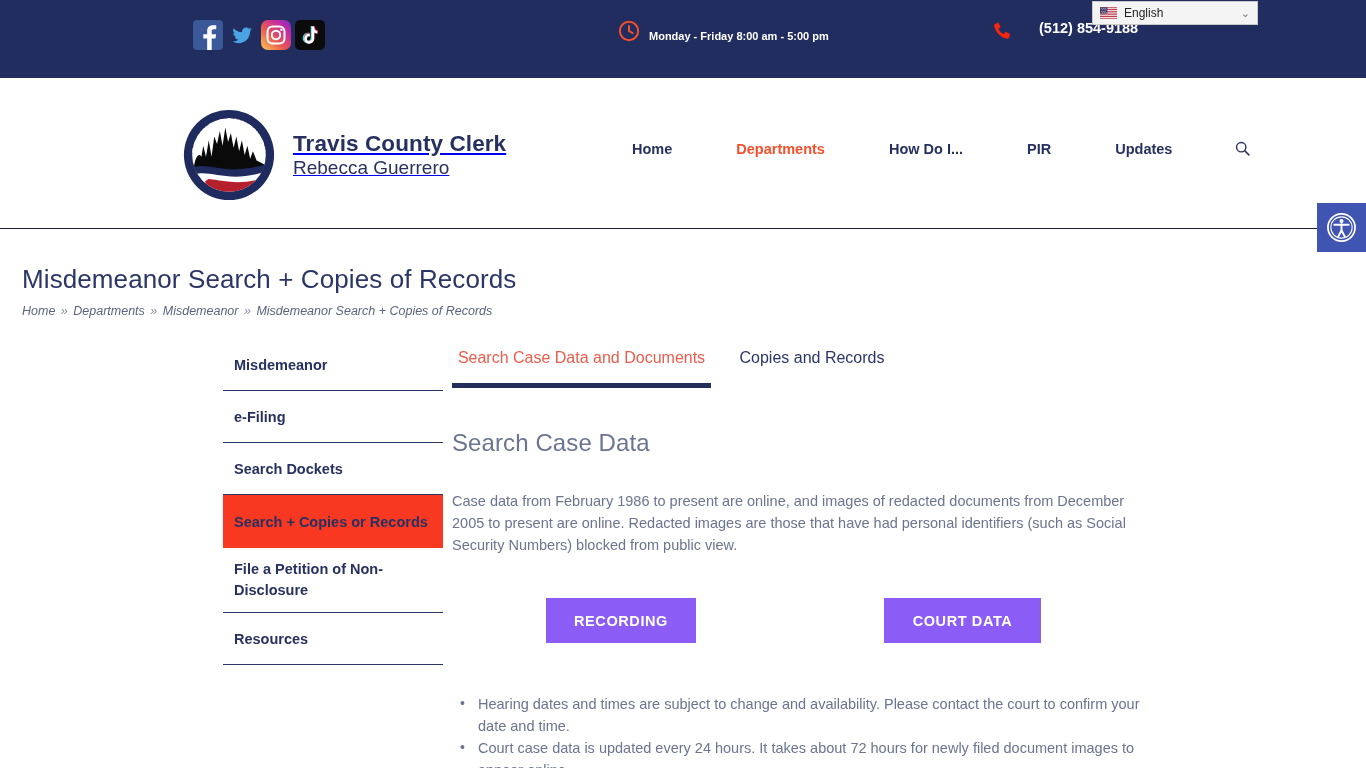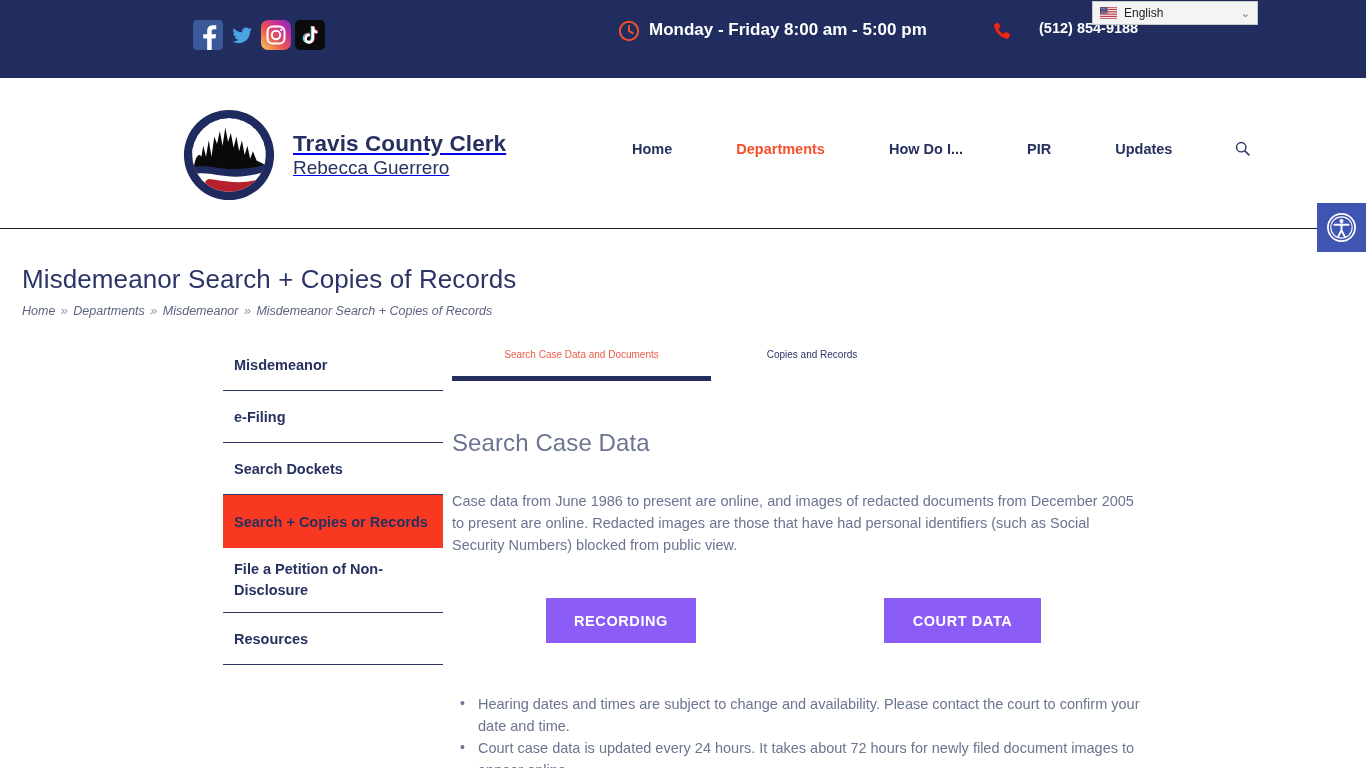--- a/index.html
+++ b/index.html
@@ -25,8 +25,8 @@
   }
   .hours {
     position:absolute; left:618px; top:20px;
-    display:flex; align-items:flex-start; gap:9px;
-    color:#ffffff; font-size:17px; font-weight:bold; white-space:nowrap;
+    display:flex; align-items:flex-end; gap:9px;
+    color:#ffffff; font-size:11px; font-weight:bold; white-space:nowrap;
   }
   .phone {
     position:absolute; left:992px; top:20px;

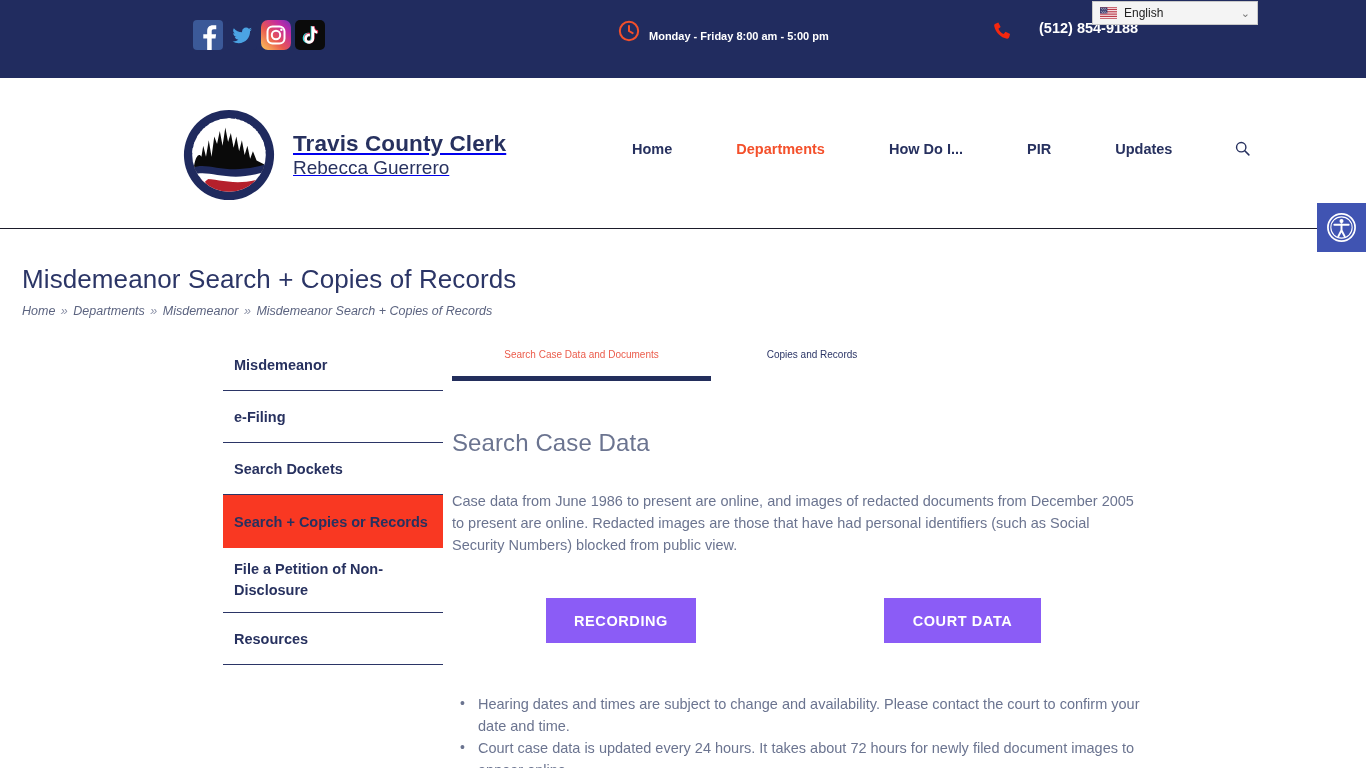--- a/index.html
+++ b/index.html
@@ -109,7 +109,7 @@
     position:absolute; left:452px; top:110px; display:flex; align-items:flex-start;
   }
   .tab {
-    font-size:10px; padding:10px 0 16px 0; color:#2b3566; cursor:pointer;
+    font-size:16px; padding:10px 0 16px 0; color:#2b3566; cursor:pointer;
   }
   .tab.active { color:#EB5C4B; border-bottom:5px solid #232E5C; width:259px; text-align:center; }
   .tab.inactive { margin-left:22px; width:158px; text-align:center; }

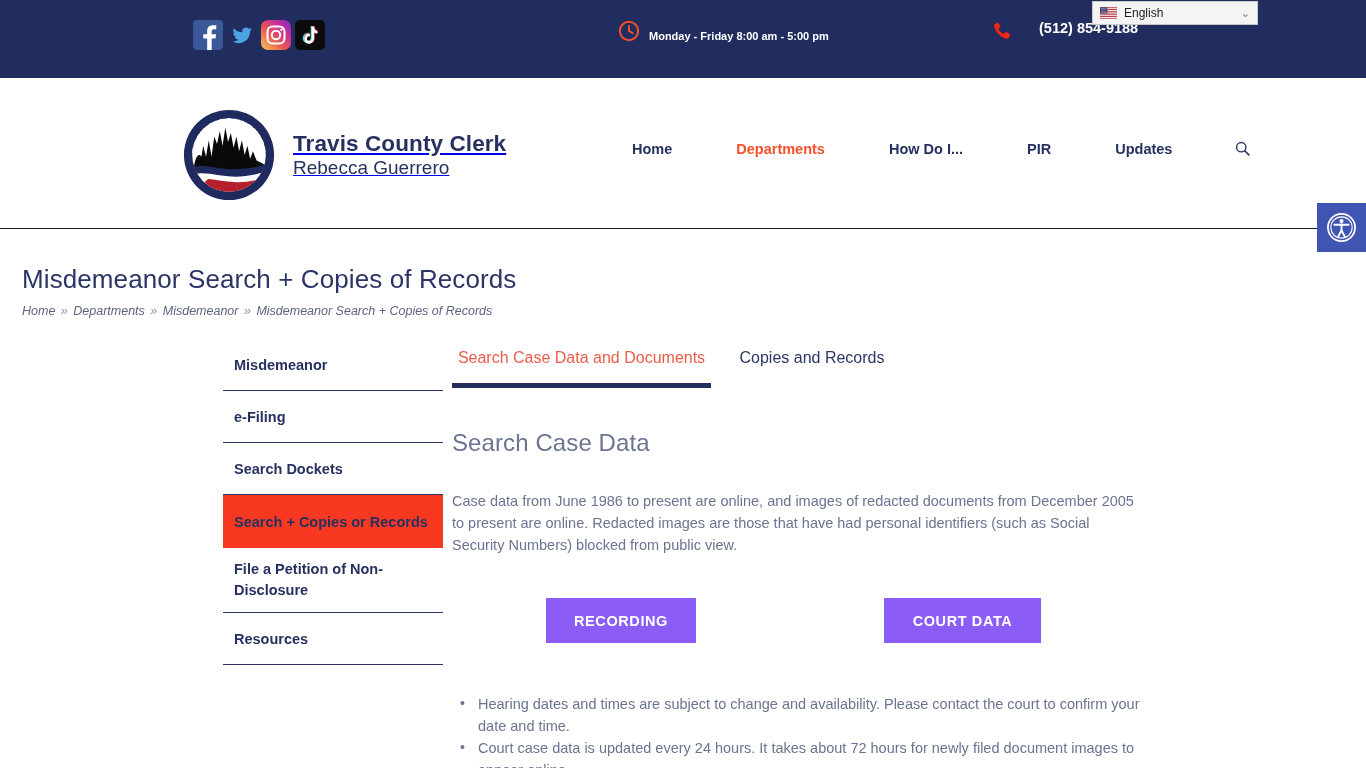--- a/index.html
+++ b/index.html
@@ -349,7 +349,7 @@
 
     <div class="panel">
       <h2>Search Case Data</h2>
-      <p class="intro">Case data from June 1986 to present are online, and images of redacted documents from December 2005 to present are online. Redacted images are those that have had personal identifiers (such as Social Security Numbers) blocked from public view.</p>
+      <p class="intro">Case data from February 1986 to present are online, and images of redacted documents from December 2005 to present are online. Redacted images are those that have had personal identifiers (such as Social Security Numbers) blocked from public view.</p>
 
       <div class="btnrow">
         <a href="#" class="btn recording">RECORDING</a>

